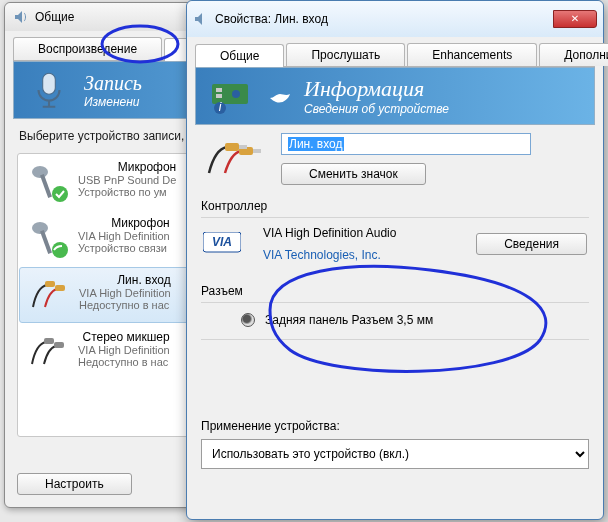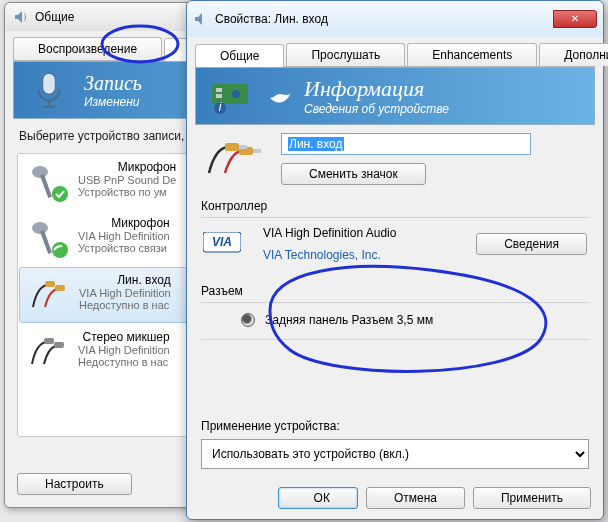--- a/index.html
+++ b/index.html
@@ -227,11 +227,6 @@
     </select>
   </div>
 
-  <div class="btnbar">
-    <button class="btn default">ОК</button>
-    <button class="btn">Отмена</button>
-    <button class="btn">Применить</button>
-  </div>
 </div>
 
 <svg class="ink" style="left:0;top:0;width:608px;height:522px" viewBox="0 0 608 522">

